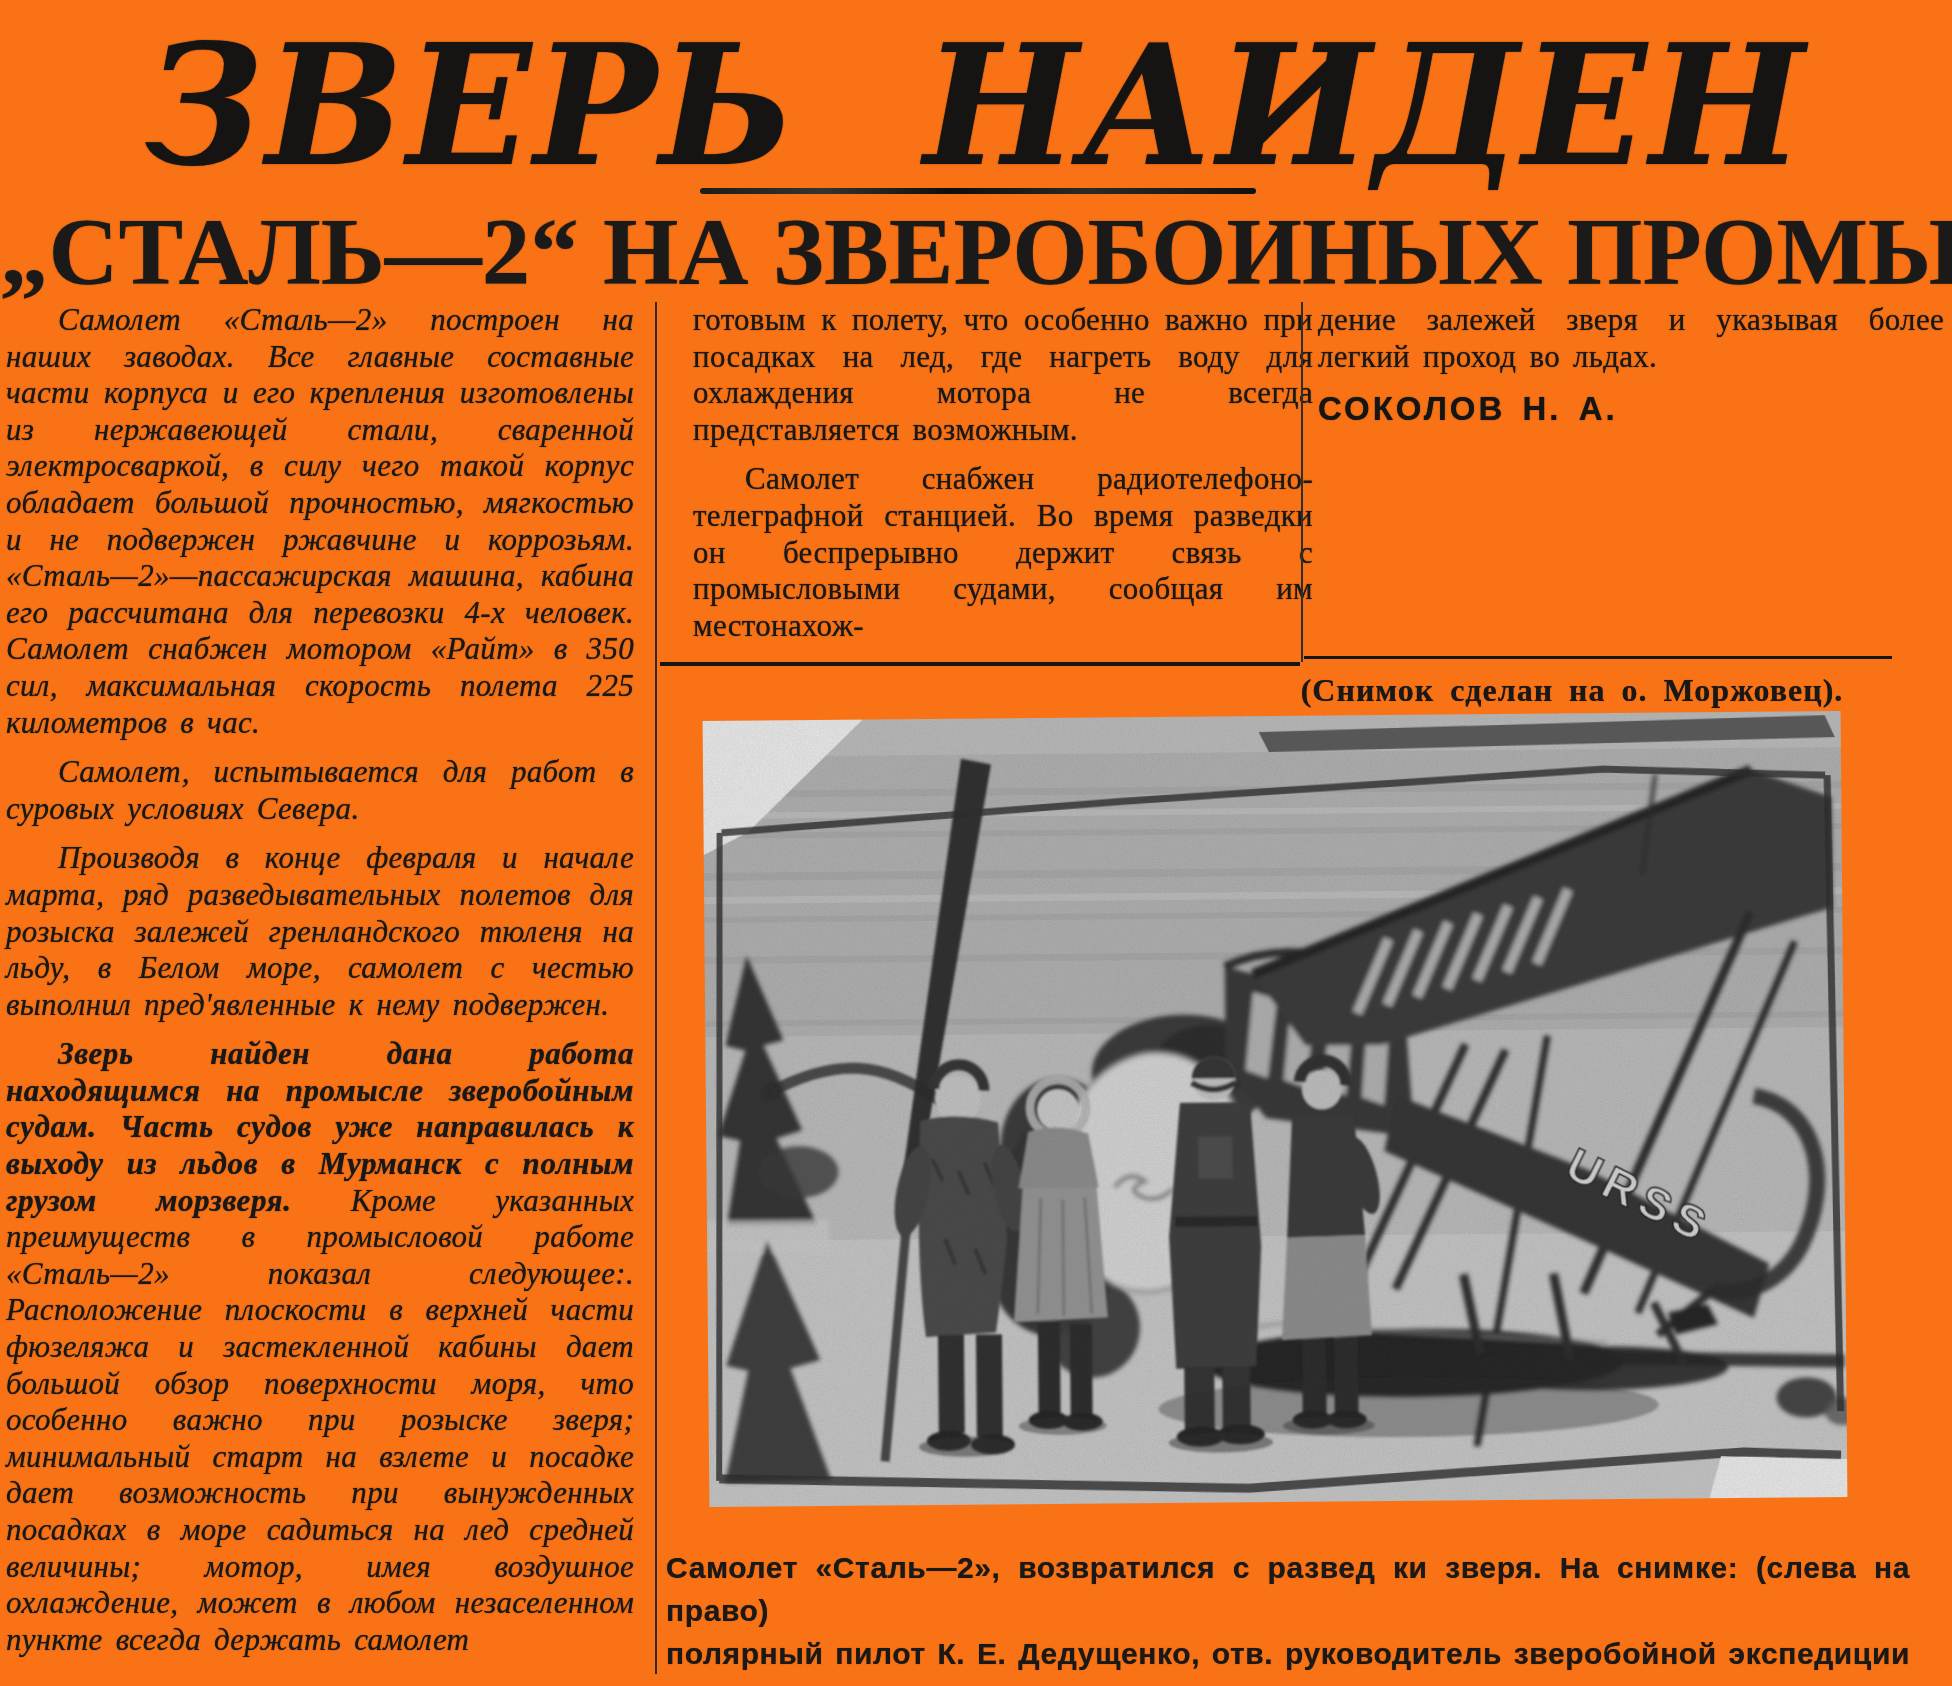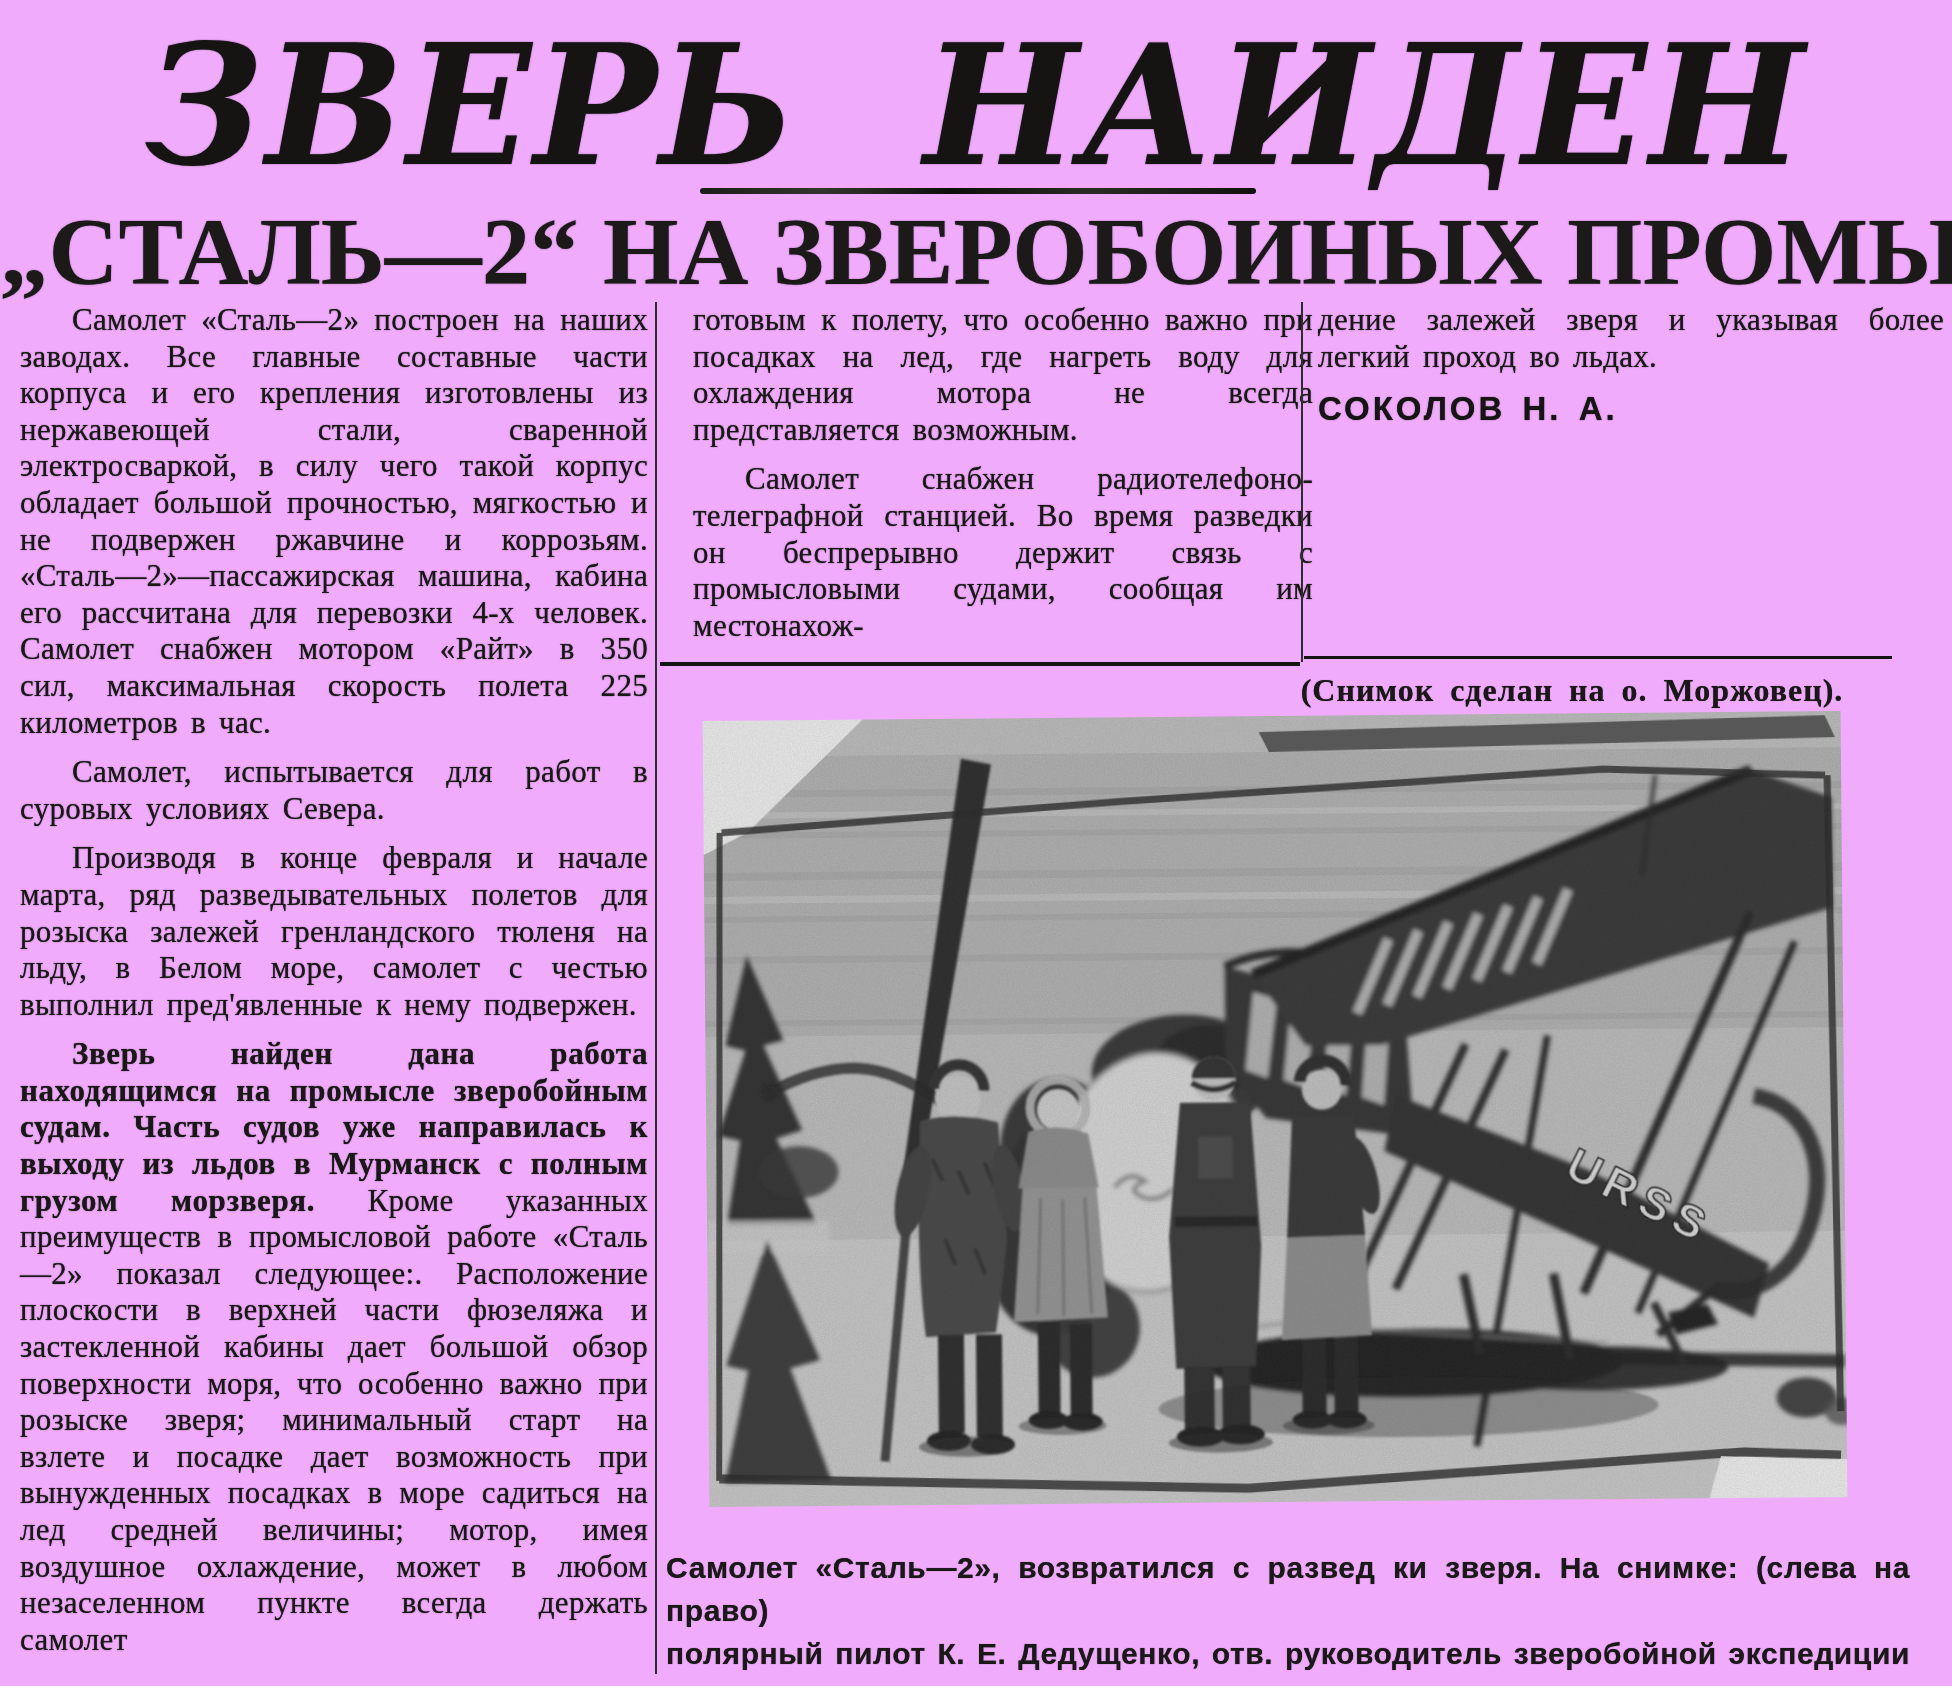--- a/index.html
+++ b/index.html
@@ -5,7 +5,7 @@
   html,body{margin:0;padding:0;background:#e8e8e6;}
   .page{
     position:relative; width:1952px; height:1686px;
-    background:#f0abfc; overflow:hidden;
+    background:#f97316; overflow:hidden;
     font-family:"Liberation Serif", serif; color:#141414;
   }
   

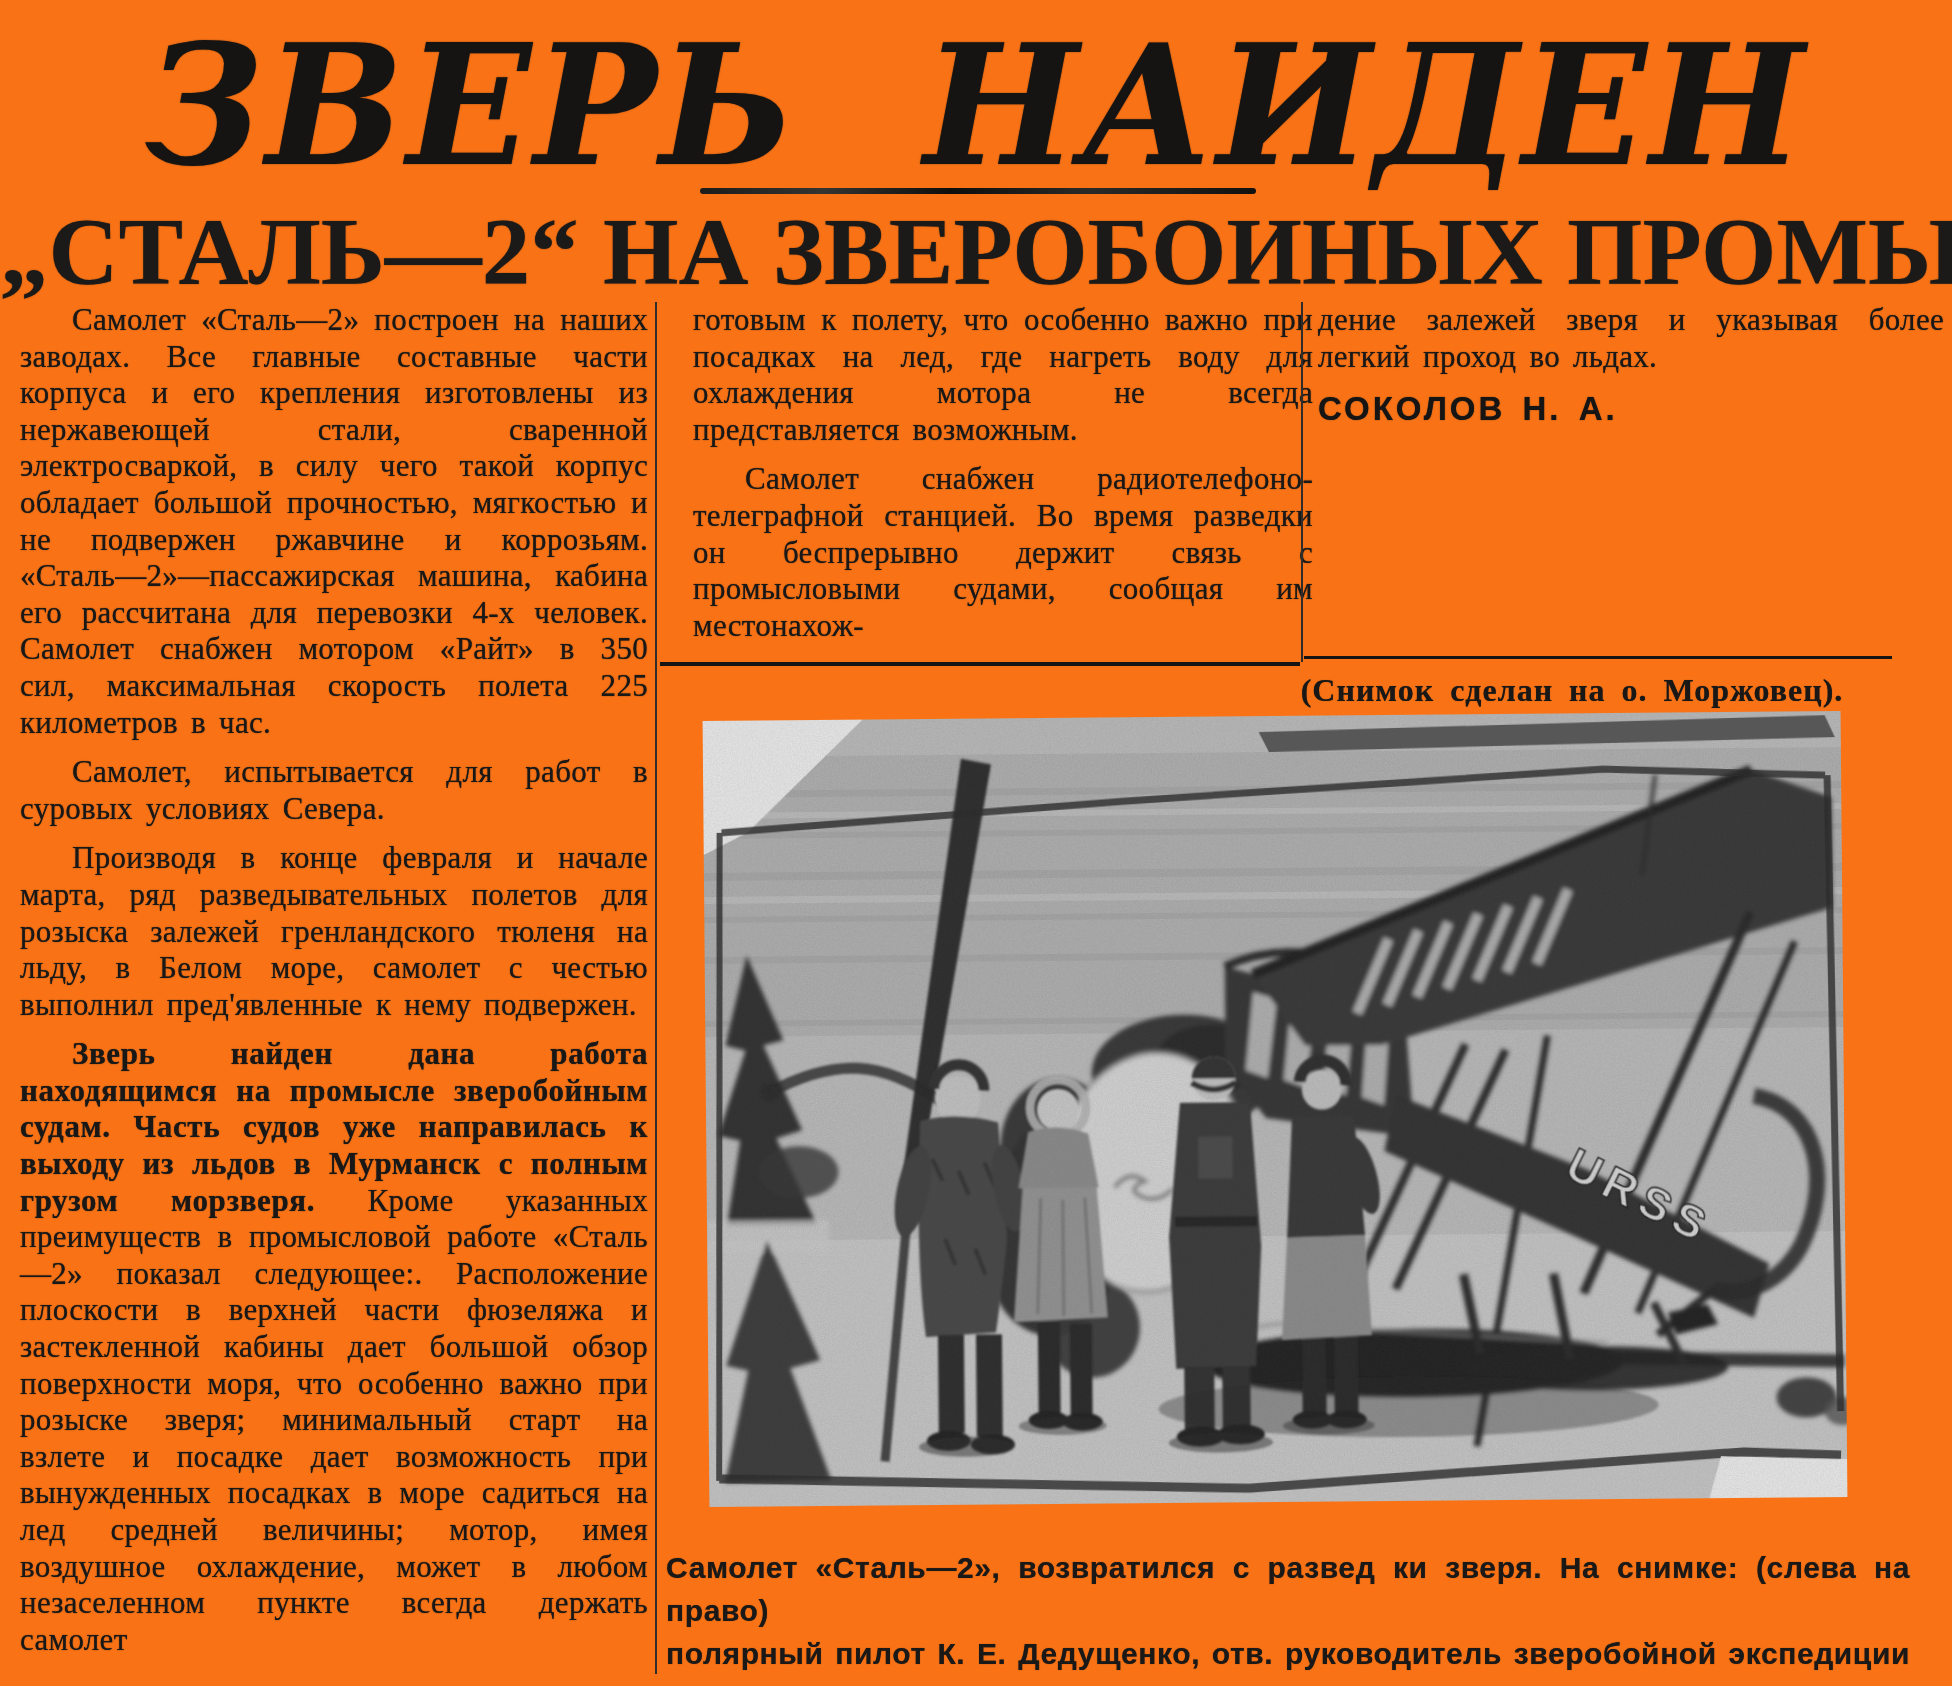--- a/index.html
+++ b/index.html
@@ -55,7 +55,7 @@
   .col p + p{margin-top:13px;}
   .col p.indent{text-indent:52px;}
   .emph{font-weight:700; letter-spacing:0.6px;}
-  #col1{left:20px;  width:628px;}
+  #col1{left:6px;  width:628px;font-style:italic;}
   #col2{left:693px; width:620px;}
   #col3{left:1318px;width:626px;}
   .signature{

